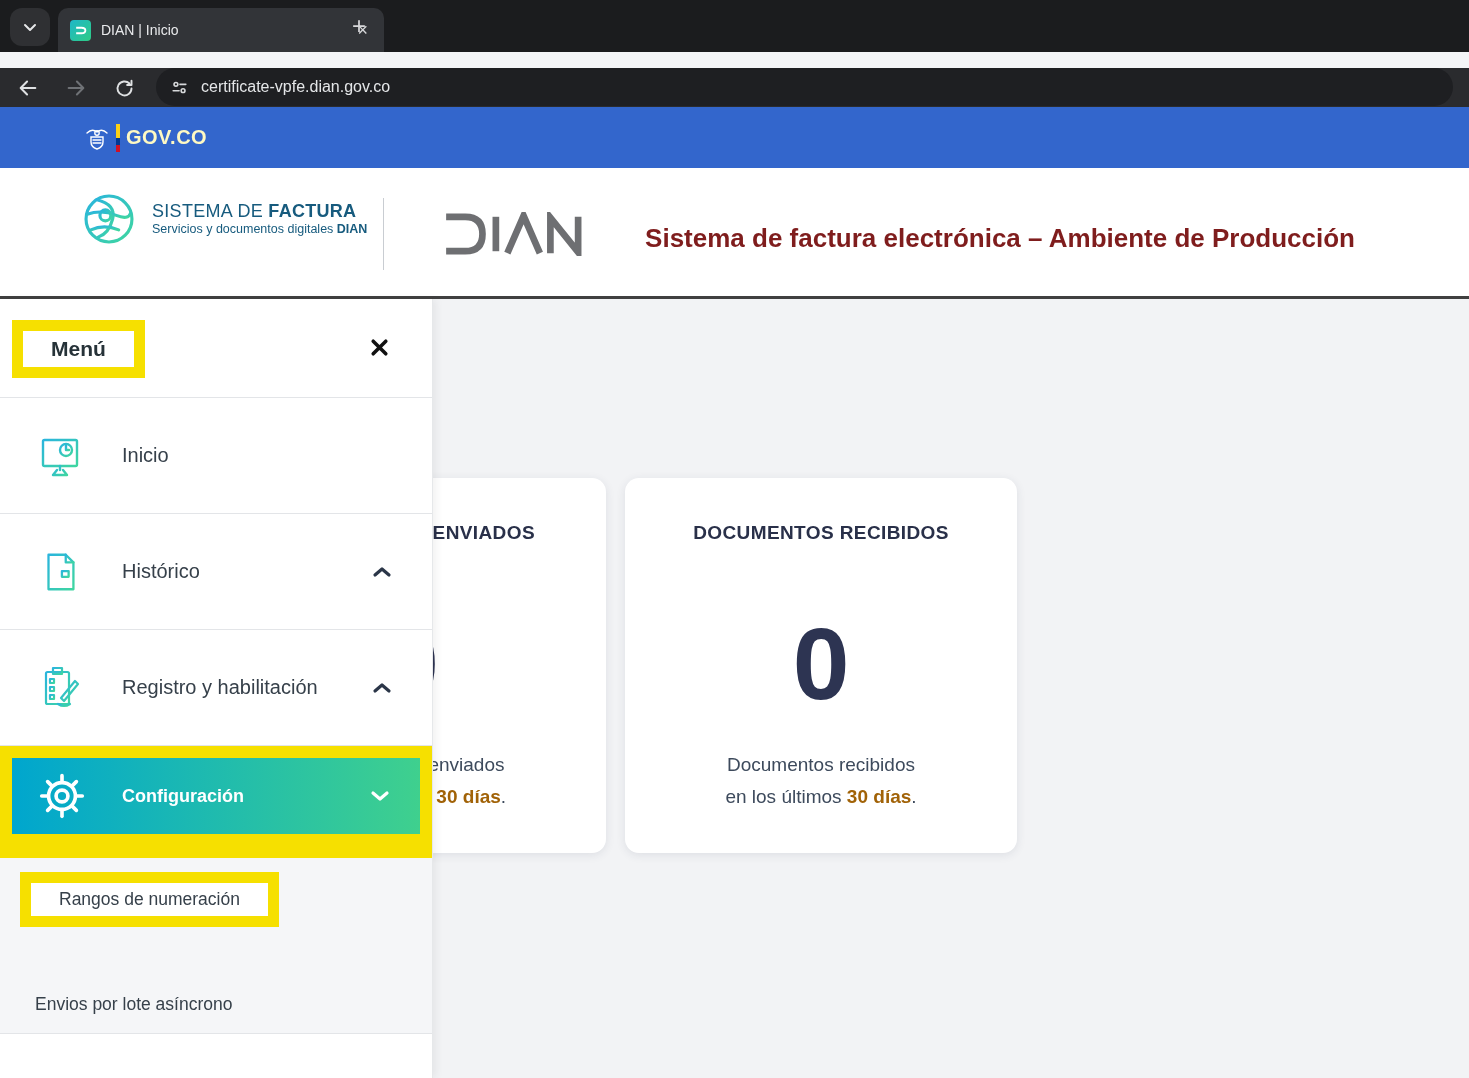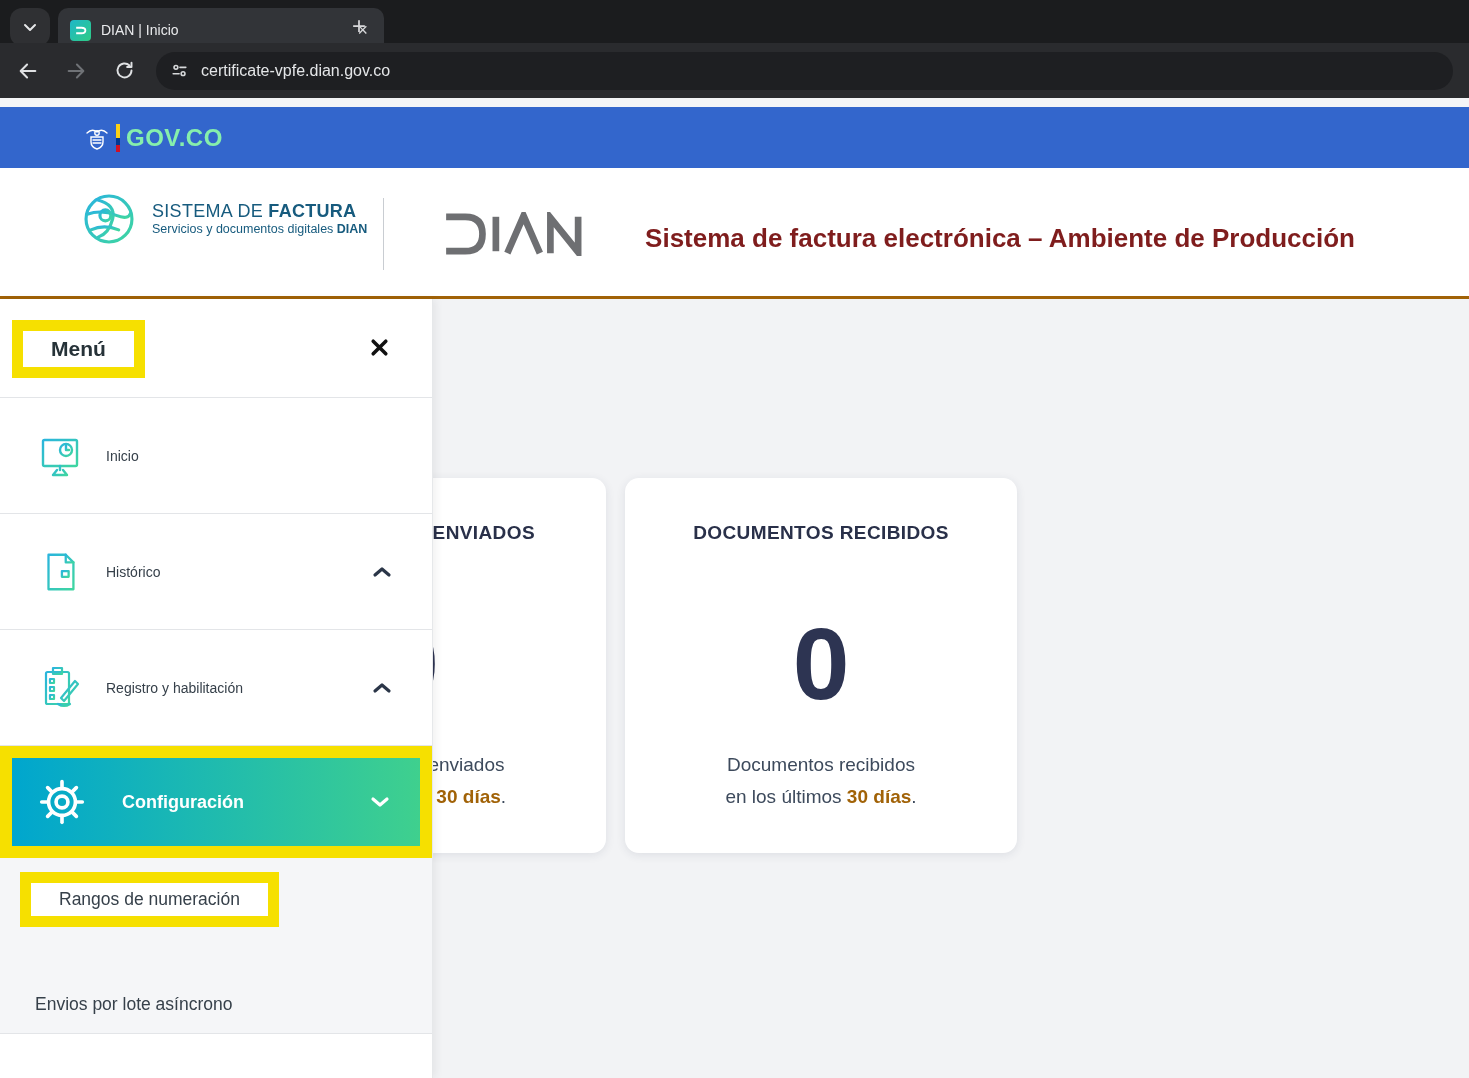--- a/index.html
+++ b/index.html
@@ -14,7 +14,7 @@
   .tab-title { color:#e9eaec; font-size:14px; white-space:nowrap; overflow:hidden; flex:1; }
   .tab-close { color:#d6d7d9; font-size:18px; line-height:18px; padding:0 4px; }
   .newtab { position:absolute; left:352px; top:12px; color:#d6d7d9; font-size:24px; font-weight:300; }
-  .toolbar { position:absolute; left:0; top:43px; width:1469px; height:55px; background:#2a2b2e; display:flex; align-items:center; }
+  .toolbar { position:absolute; left:0; top:68px; width:1469px; height:55px; background:#2a2b2e; display:flex; align-items:flex-start; }
   .navbtn { width:40px; height:40px; display:flex; align-items:center; justify-content:center; margin-left:8px; }
   .urlpill { margin-left:12px; height:38px; flex:1; margin-right:16px; background:#1e1f22; border-radius:19px; display:flex; align-items:center; padding:0 14px; gap:12px; }
   .url-text { color:#e4e6e8; font-size:16px; }

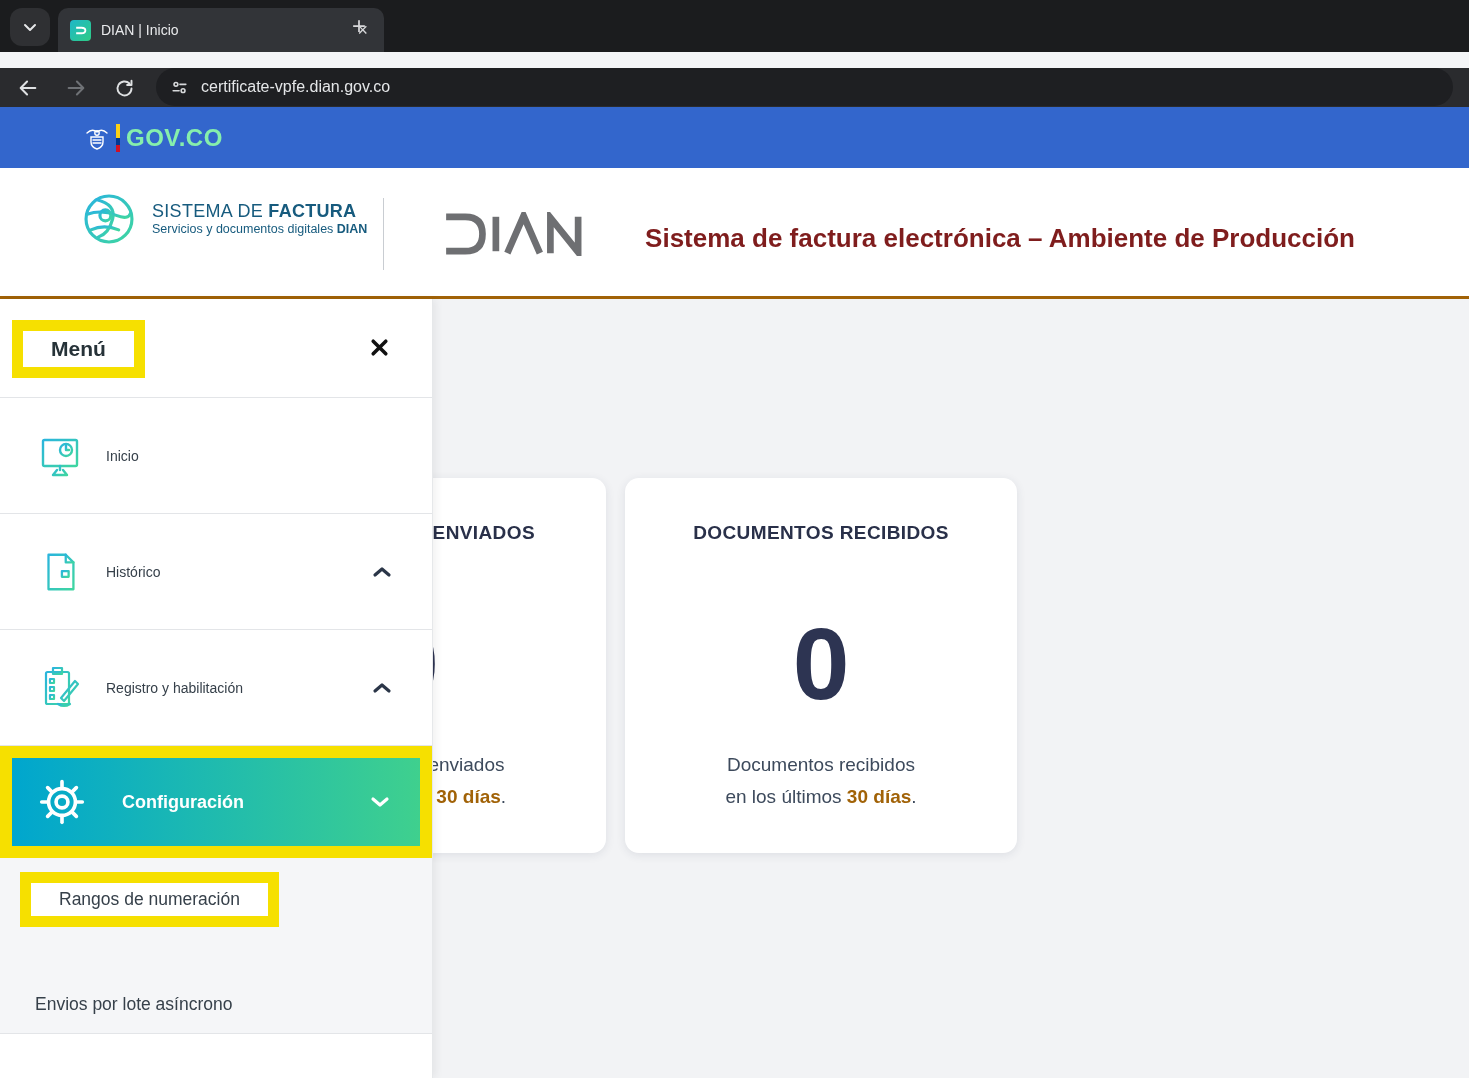--- a/index.html
+++ b/index.html
@@ -23,7 +23,7 @@
   .govco { position:absolute; left:0; top:107px; width:1469px; height:61px; background:#3366cc; display:flex; align-items:center; }
   .govco-inner { display:flex; align-items:center; margin-left:84px; gap:6px; }
   .flag-stripe { width:4px; height:28px; background:linear-gradient(180deg,#fcd116 0 50%,#003893 50% 75%,#ce1126 75% 100%); }
-  .govco-text { color:#86efac; font-size:24px; font-weight:bold; letter-spacing:.5px; }
+  .govco-text { color:#fef9c3; font-size:20px; font-weight:bold; letter-spacing:.5px; }
 
   
   .appheader { position:absolute; left:0; top:168px; width:1469px; height:131px; background:#ffffff; border-bottom:3px solid #a16207;padding-left:20px; }

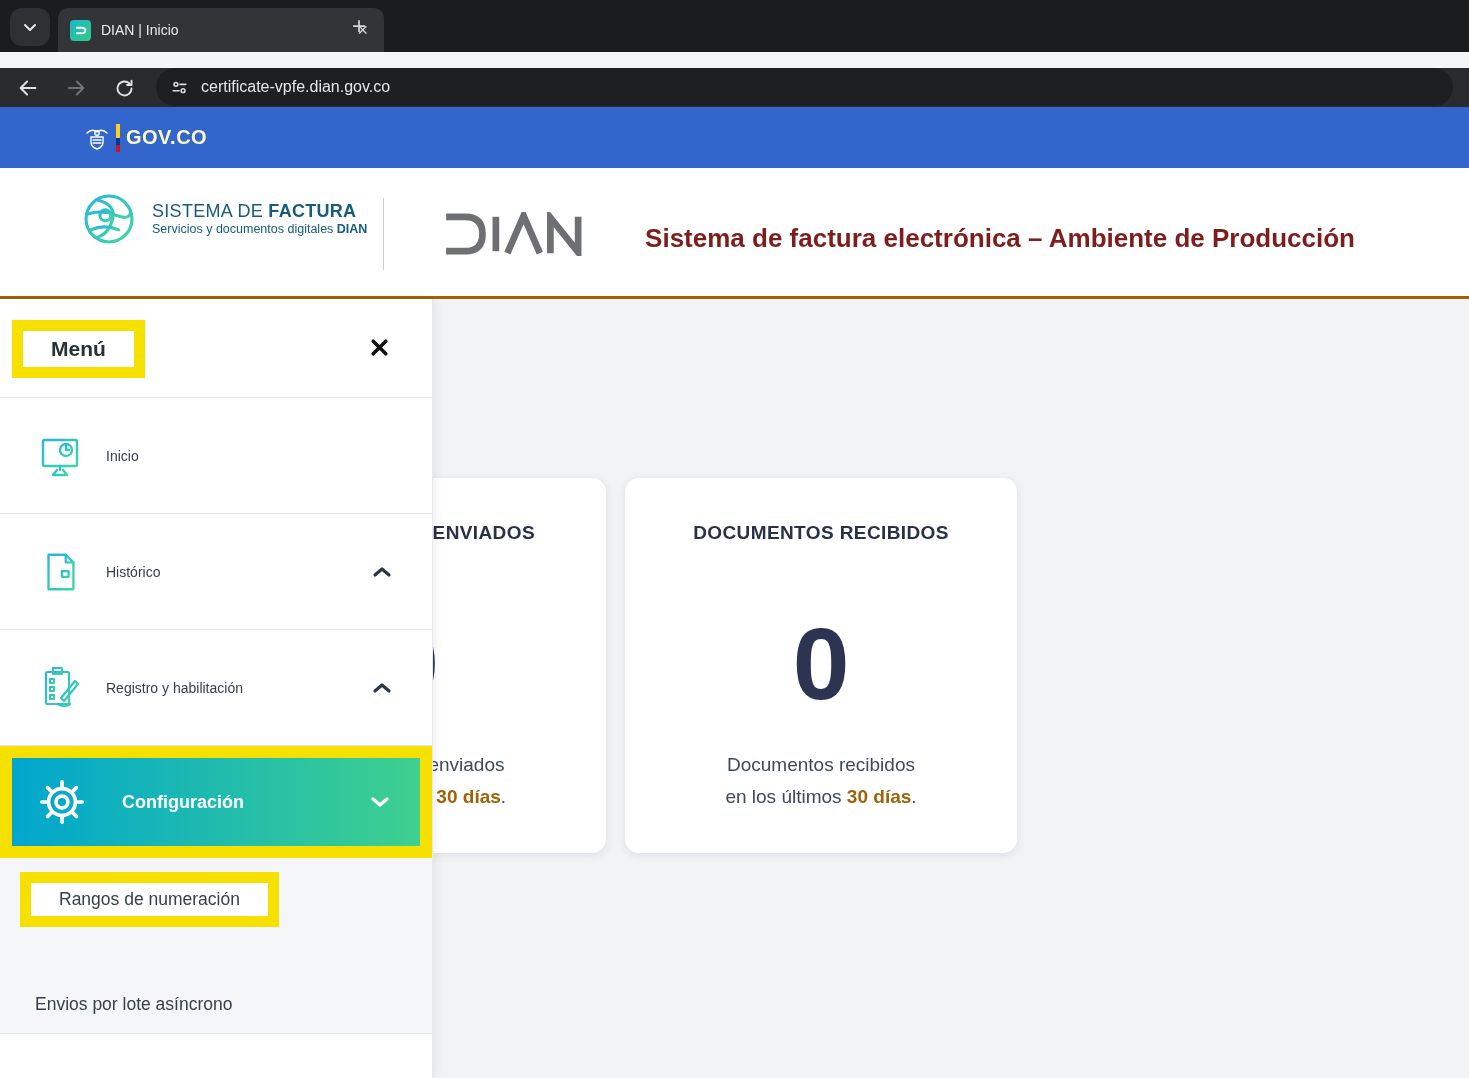--- a/index.html
+++ b/index.html
@@ -26,7 +26,7 @@
   .govco-text { color:#fef9c3; font-size:20px; font-weight:bold; letter-spacing:.5px; }
 
   
-  .appheader { position:absolute; left:0; top:168px; width:1469px; height:131px; background:#ffffff; border-bottom:3px solid #a16207;padding-left:20px; }
+  .appheader { position:absolute; left:0; top:168px; width:1469px; height:131px; background:#ffffff; border-bottom:3px solid #404040;padding-left:20px; }
   .brand { position:absolute; left:80px; top:22px; display:flex; align-items:center; gap:14px; }
   .brand-lines { display:flex; flex-direction:column; line-height:1.08; }
   .bl1 { font-size:18px; color:#175b7e; letter-spacing:.3px; }

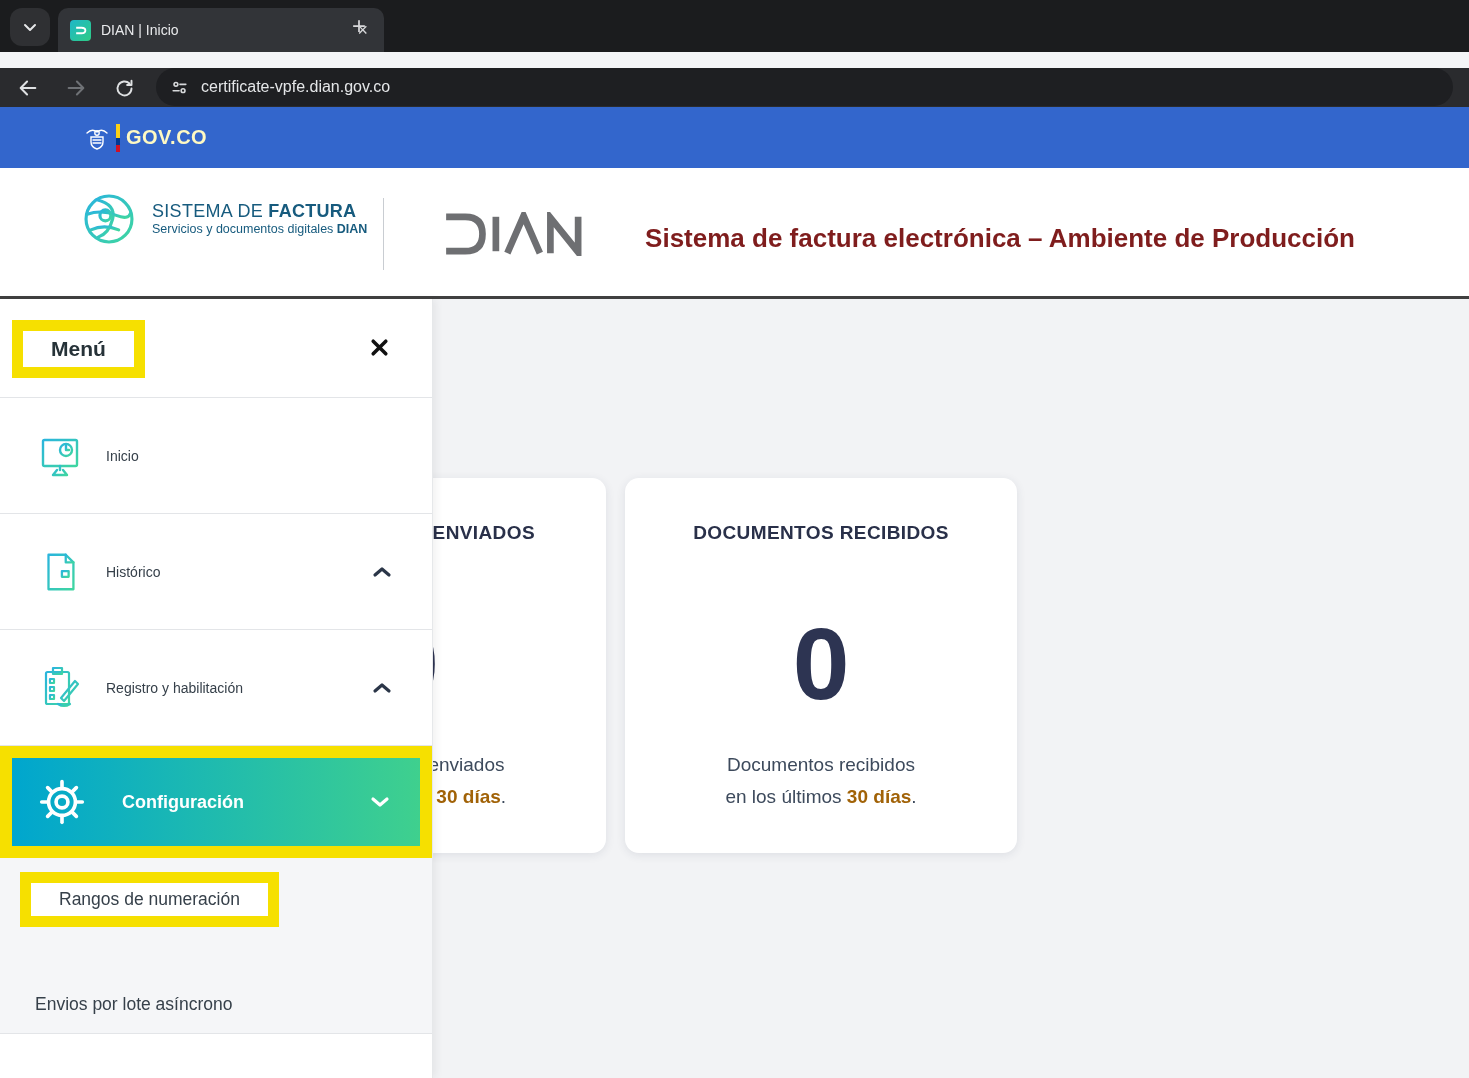--- a/index.html
+++ b/index.html
@@ -60,7 +60,7 @@
 
   .mitem { position:relative; height:116px; border-bottom:1px solid #e3e5e8; display:flex; align-items:center; }
   .mitem .micon { margin-left:36px; width:48px; display:flex; justify-content:center; }
-  .mitem .mlabel { margin-left:22px; font-size:14px; color:#36404a; }
+  .mitem .mlabel { margin-left:38px; font-size:20px; color:#36404a; }
   .mitem .chev { position:absolute; right:40px; }
 
   .cfg-wrap { background:#f6e000; padding:12px; height:112px; }

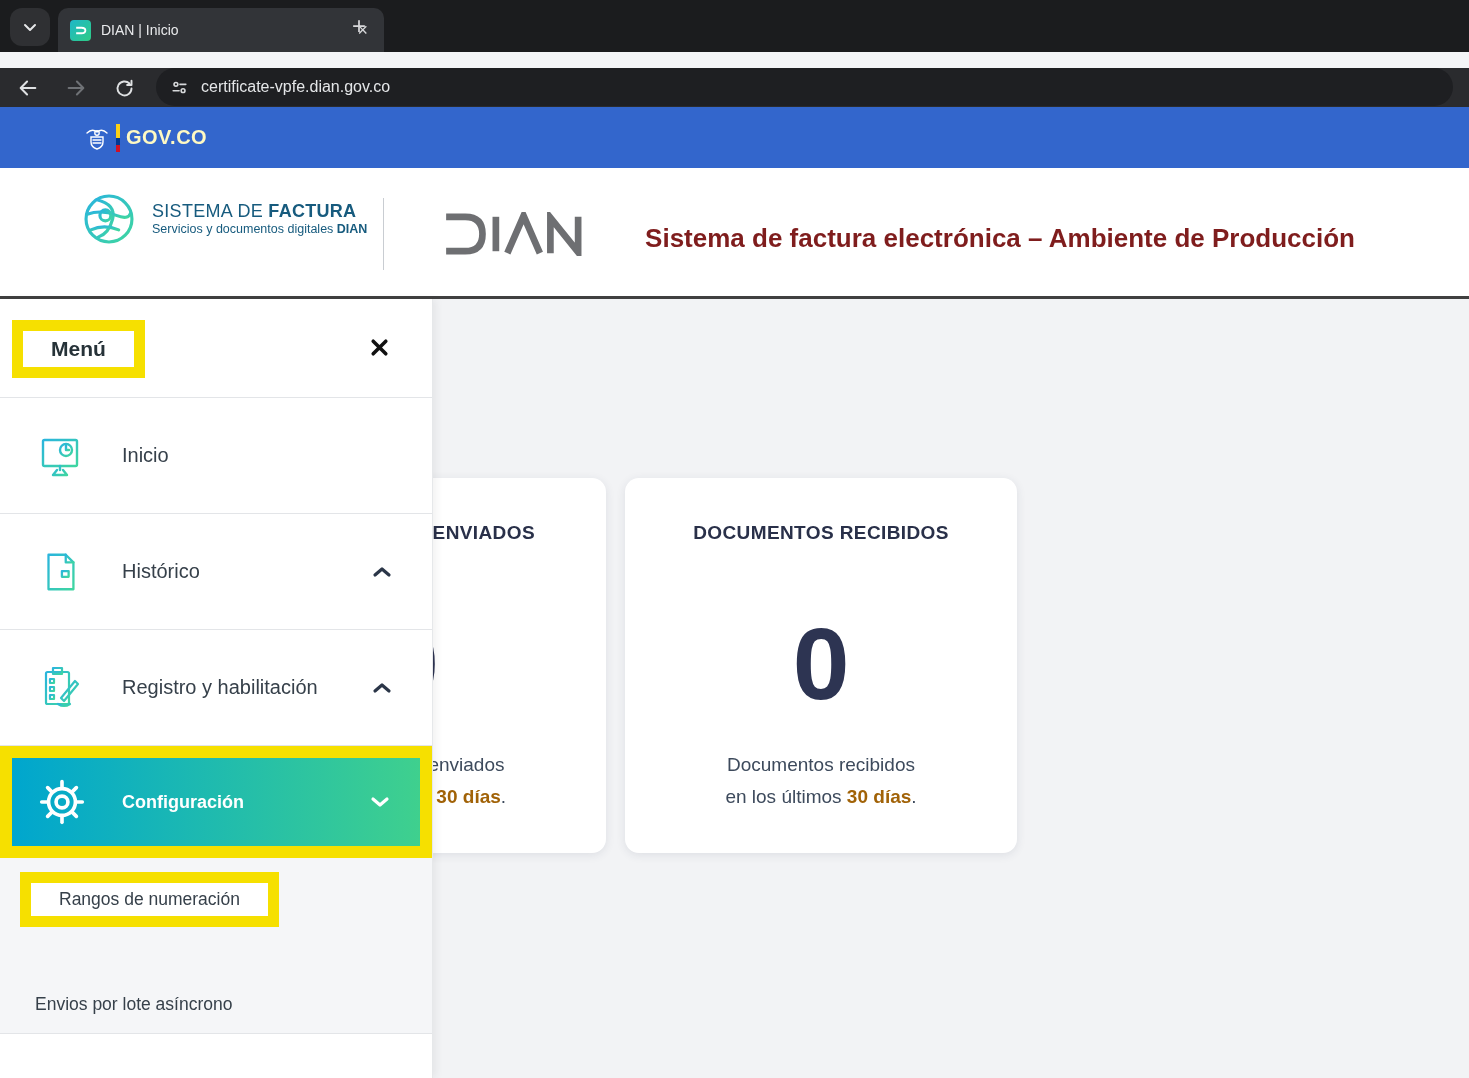--- a/index.html
+++ b/index.html
@@ -64,7 +64,7 @@
   .mitem .chev { position:absolute; right:40px; }
 
   .cfg-wrap { background:#f6e000; padding:12px; height:112px; }
-  .cfg-row { position:relative; height:88px; background:linear-gradient(90deg,#00a6ce 0%,#3fd08e 100%); display:flex; align-items:center; }
+  .cfg-row { position:relative; height:76px; background:linear-gradient(90deg,#00a6ce 0%,#3fd08e 100%); display:flex; align-items:center; }
   .cfg-row .micon { margin-left:26px; width:48px; display:flex; justify-content:center; }
   .cfg-row .mlabel { margin-left:36px; font-size:18px; font-weight:bold; color:#ffffff; }
   .cfg-row .chev { position:absolute; right:30px; }

